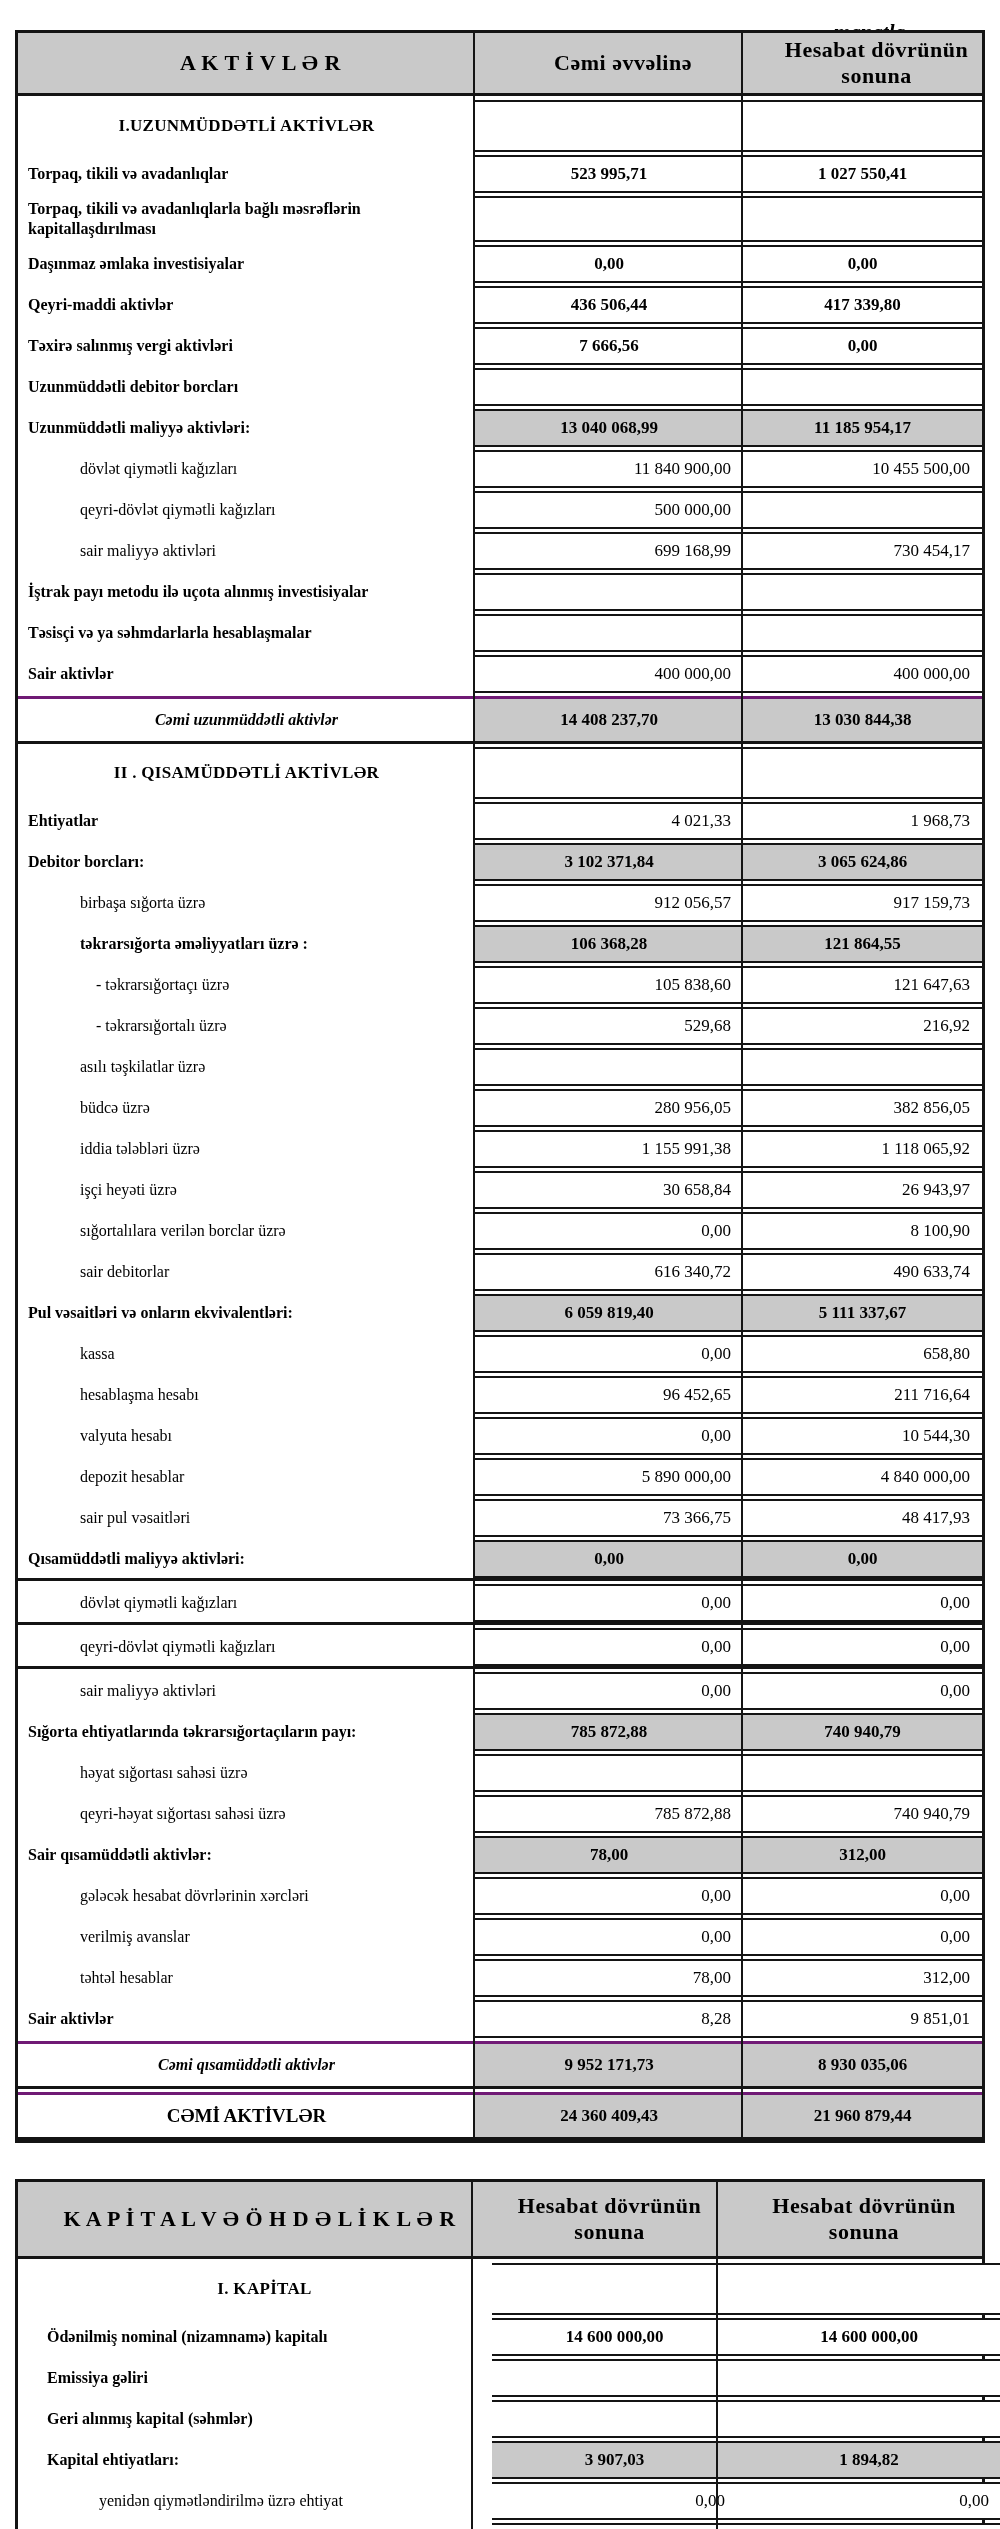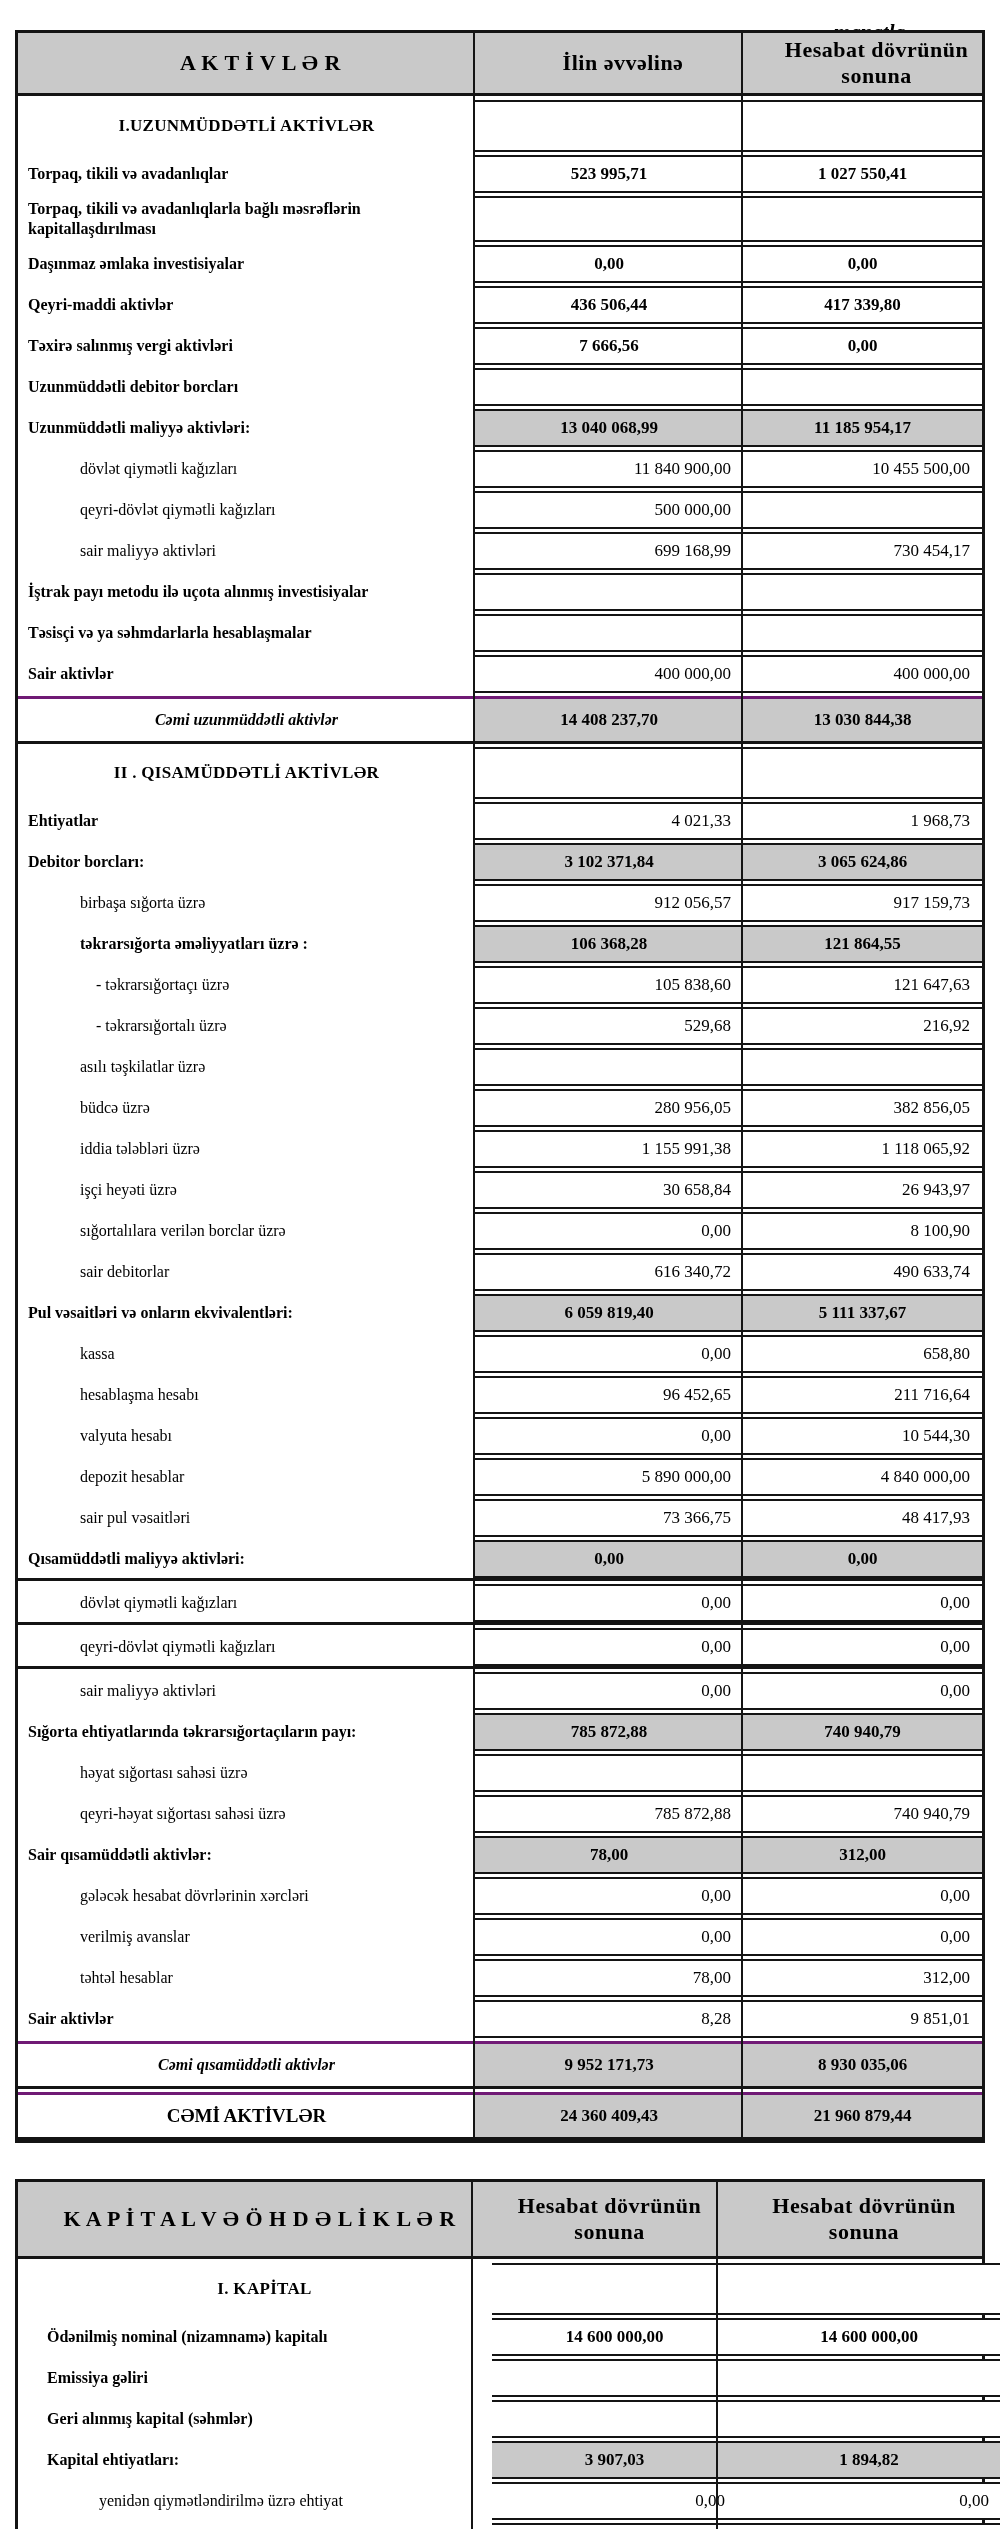--- a/index.html
+++ b/index.html
@@ -140,7 +140,7 @@
   <div class="fintable t1">
     <div class="thead">
       <div class="hcell">A K T İ V L Ə R</div>
-      <div class="hcell">İlin əvvəlinə</div>
+      <div class="hcell">Cəmi əvvəlinə</div>
       <div class="hcell">Hesabat dövrünün sonuna</div>
     </div>
     <div class="tbody" id="t1body">

